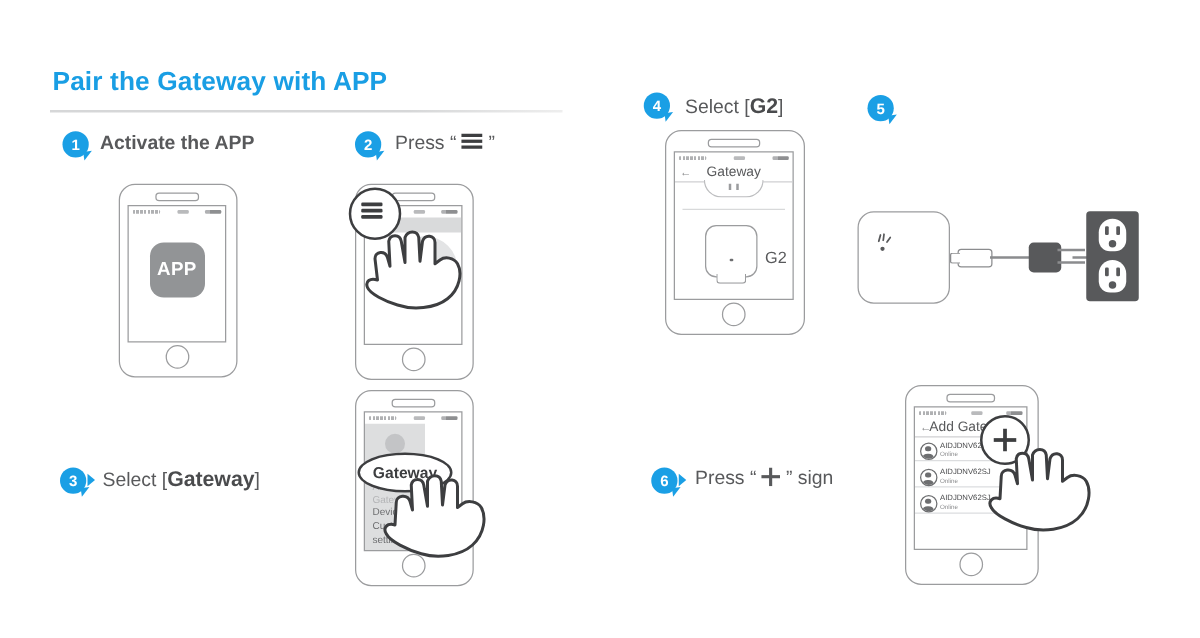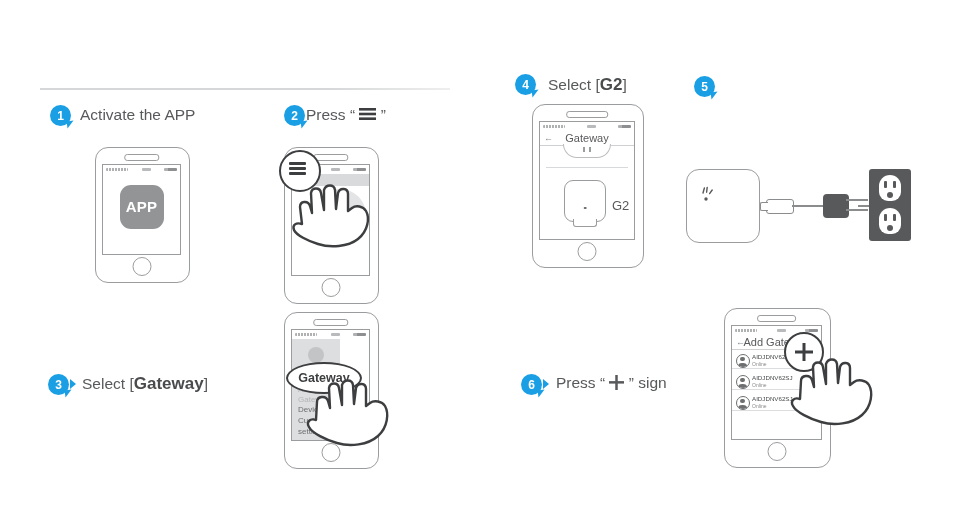--- a/index.html
+++ b/index.html
@@ -246,6 +246,7 @@
 
 <div class="stage">
 
+  <div class="title">Pair the Gateway with APP</div>
   <div class="title-rule"></div>
 
   <div class="badge" style="left:50px;top:105px;">1</div>

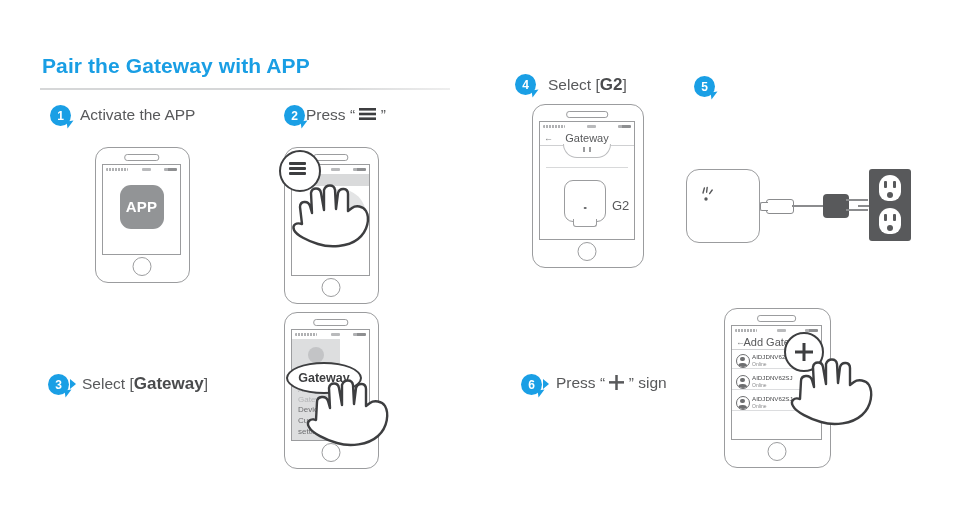--- a/index.html
+++ b/index.html
@@ -250,7 +250,7 @@
   <div class="title-rule"></div>
 
   <div class="badge" style="left:50px;top:105px;">1</div>
-  <div class="step-text" style="left:80px;top:106px;">
+  <div class="step-text" style="left:80px;top:106px;font-weight:bold;">
     <span>Activate the APP</span>
   </div>
 

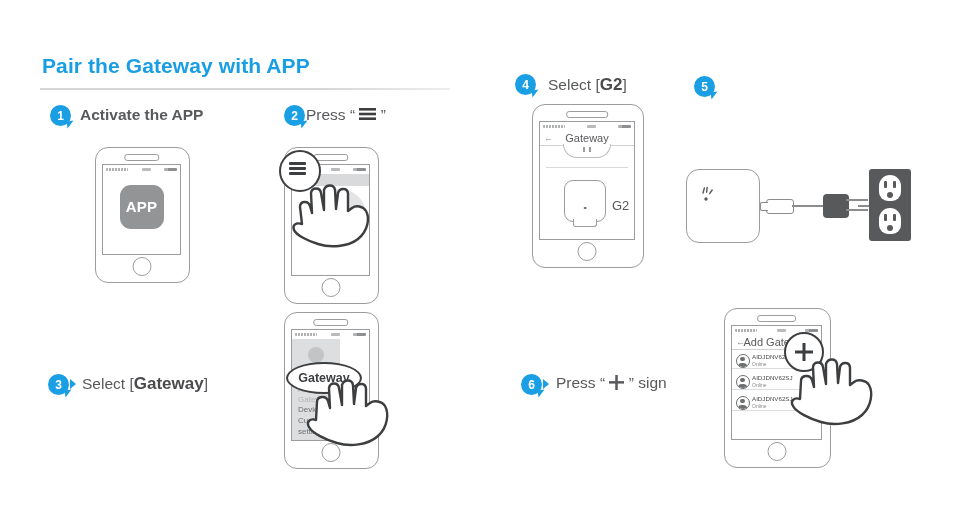--- a/index.html
+++ b/index.html
@@ -269,7 +269,7 @@
   </div>
 
   <div class="badge" style="left:284px;top:105px;">2</div>
-  <div class="step-text" style="left:306px;top:106px;">
+  <div class="step-text" style="left:316px;top:106px;">
     <span>Press</span>
     <span>“</span>
     <span style="display:inline-block;vertical-align:-1px;">

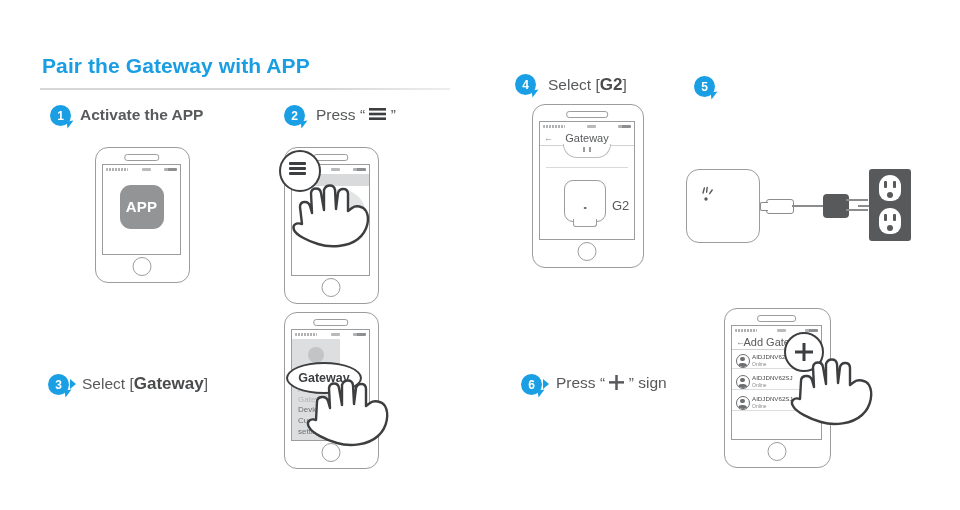--- a/index.html
+++ b/index.html
@@ -254,7 +254,7 @@
     <span>Activate the APP</span>
   </div>
 
-  <div class="phone" style="left:95px;top:147px;width:93px;height:134px;text-align:right;">
+  <div class="phone" style="left:95px;top:147px;width:93px;height:153px;text-align:right;">
     <div class="body"></div>
     <div class="speaker"></div>
     <div class="screen">

